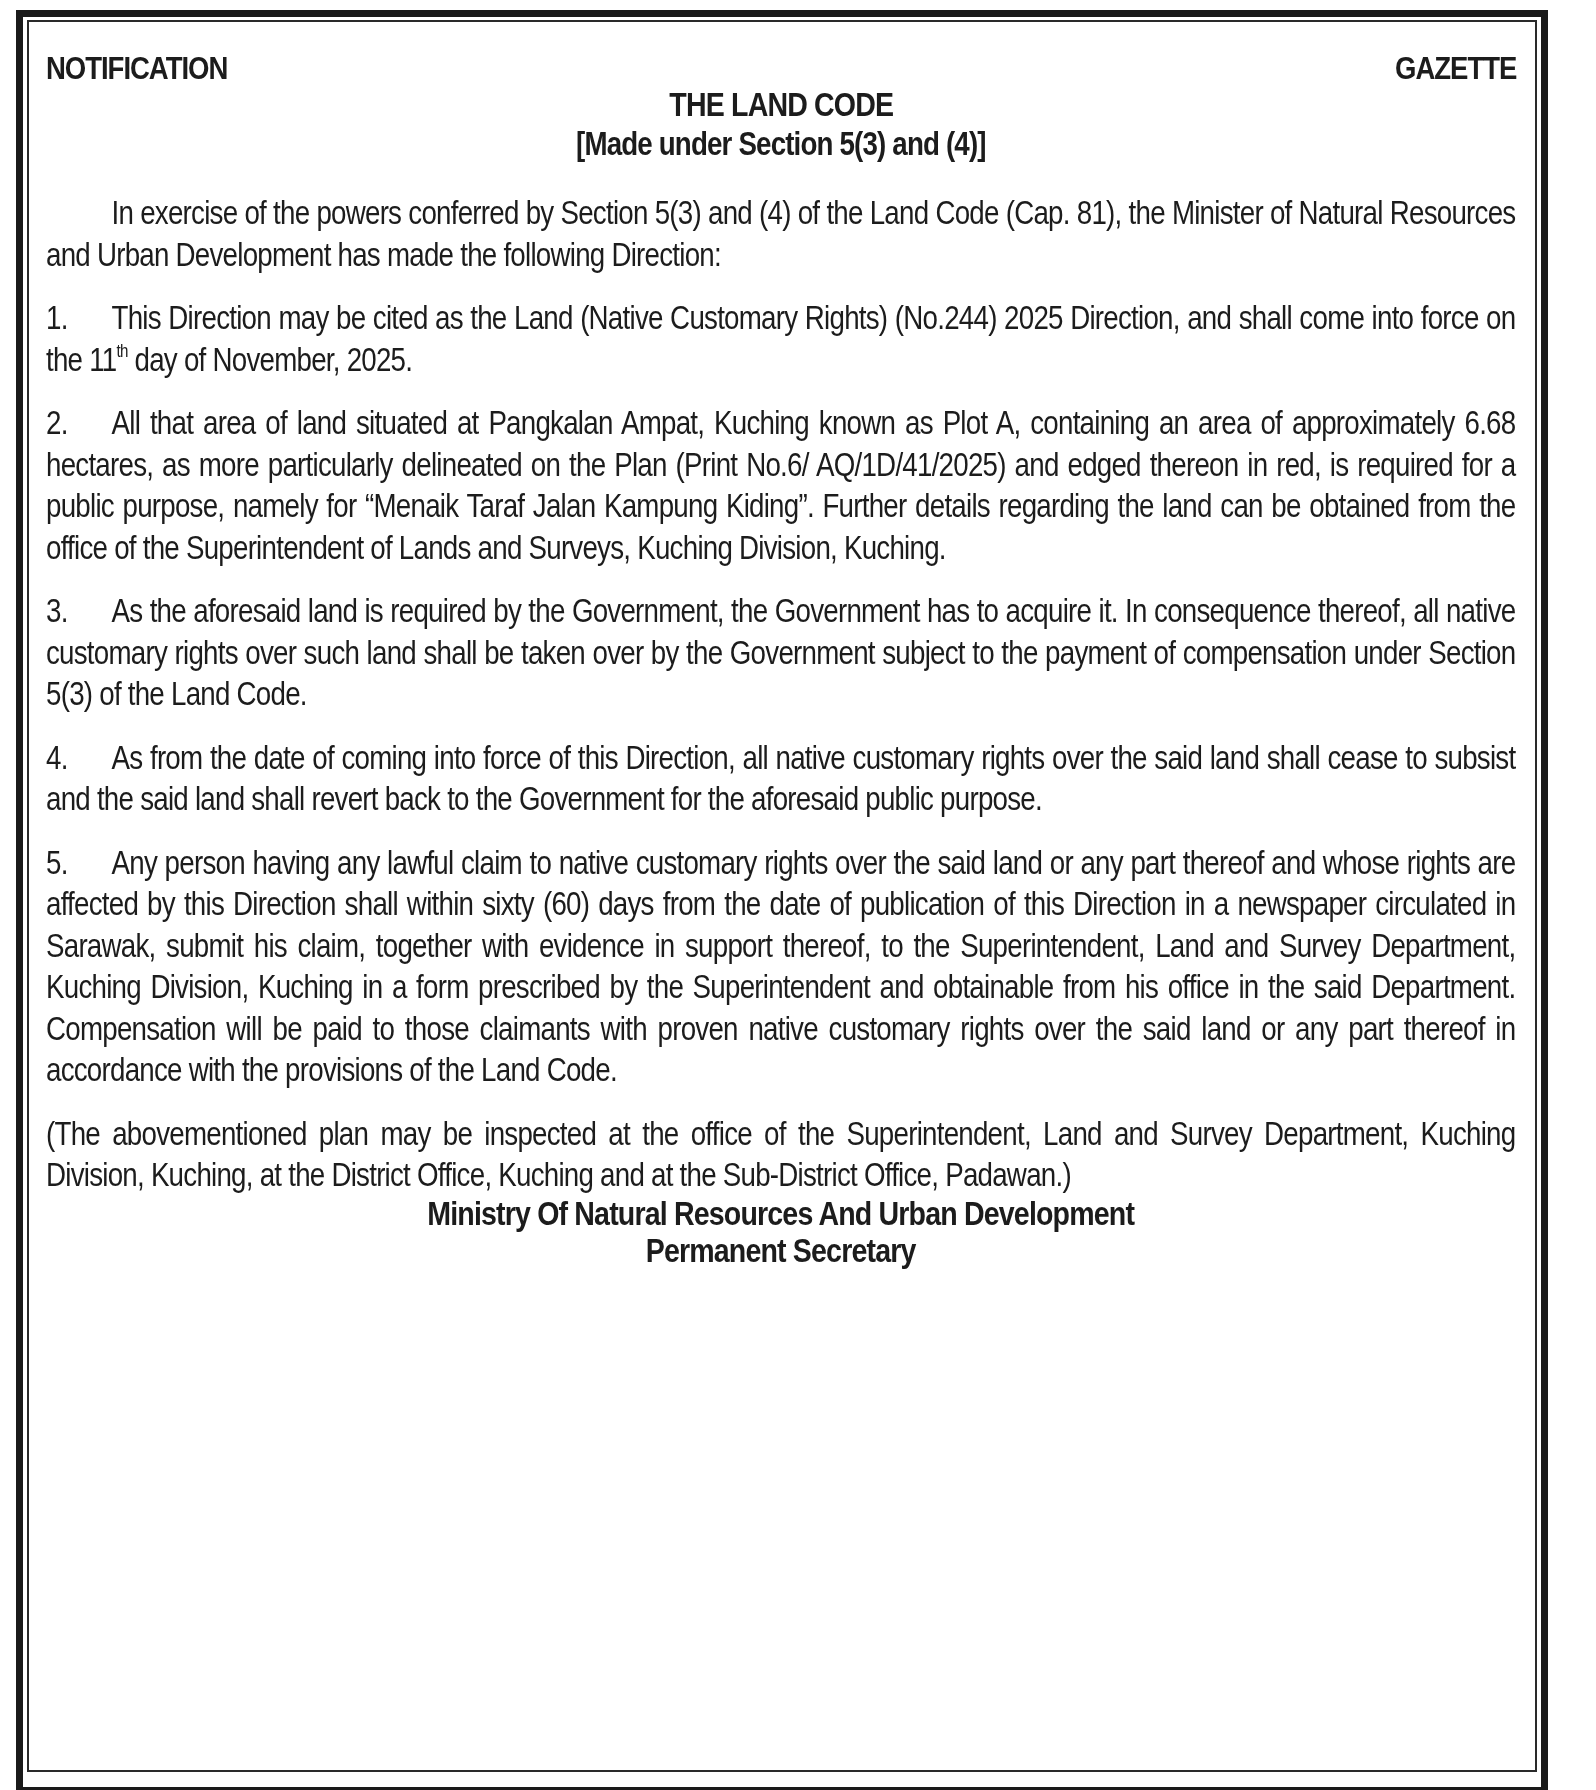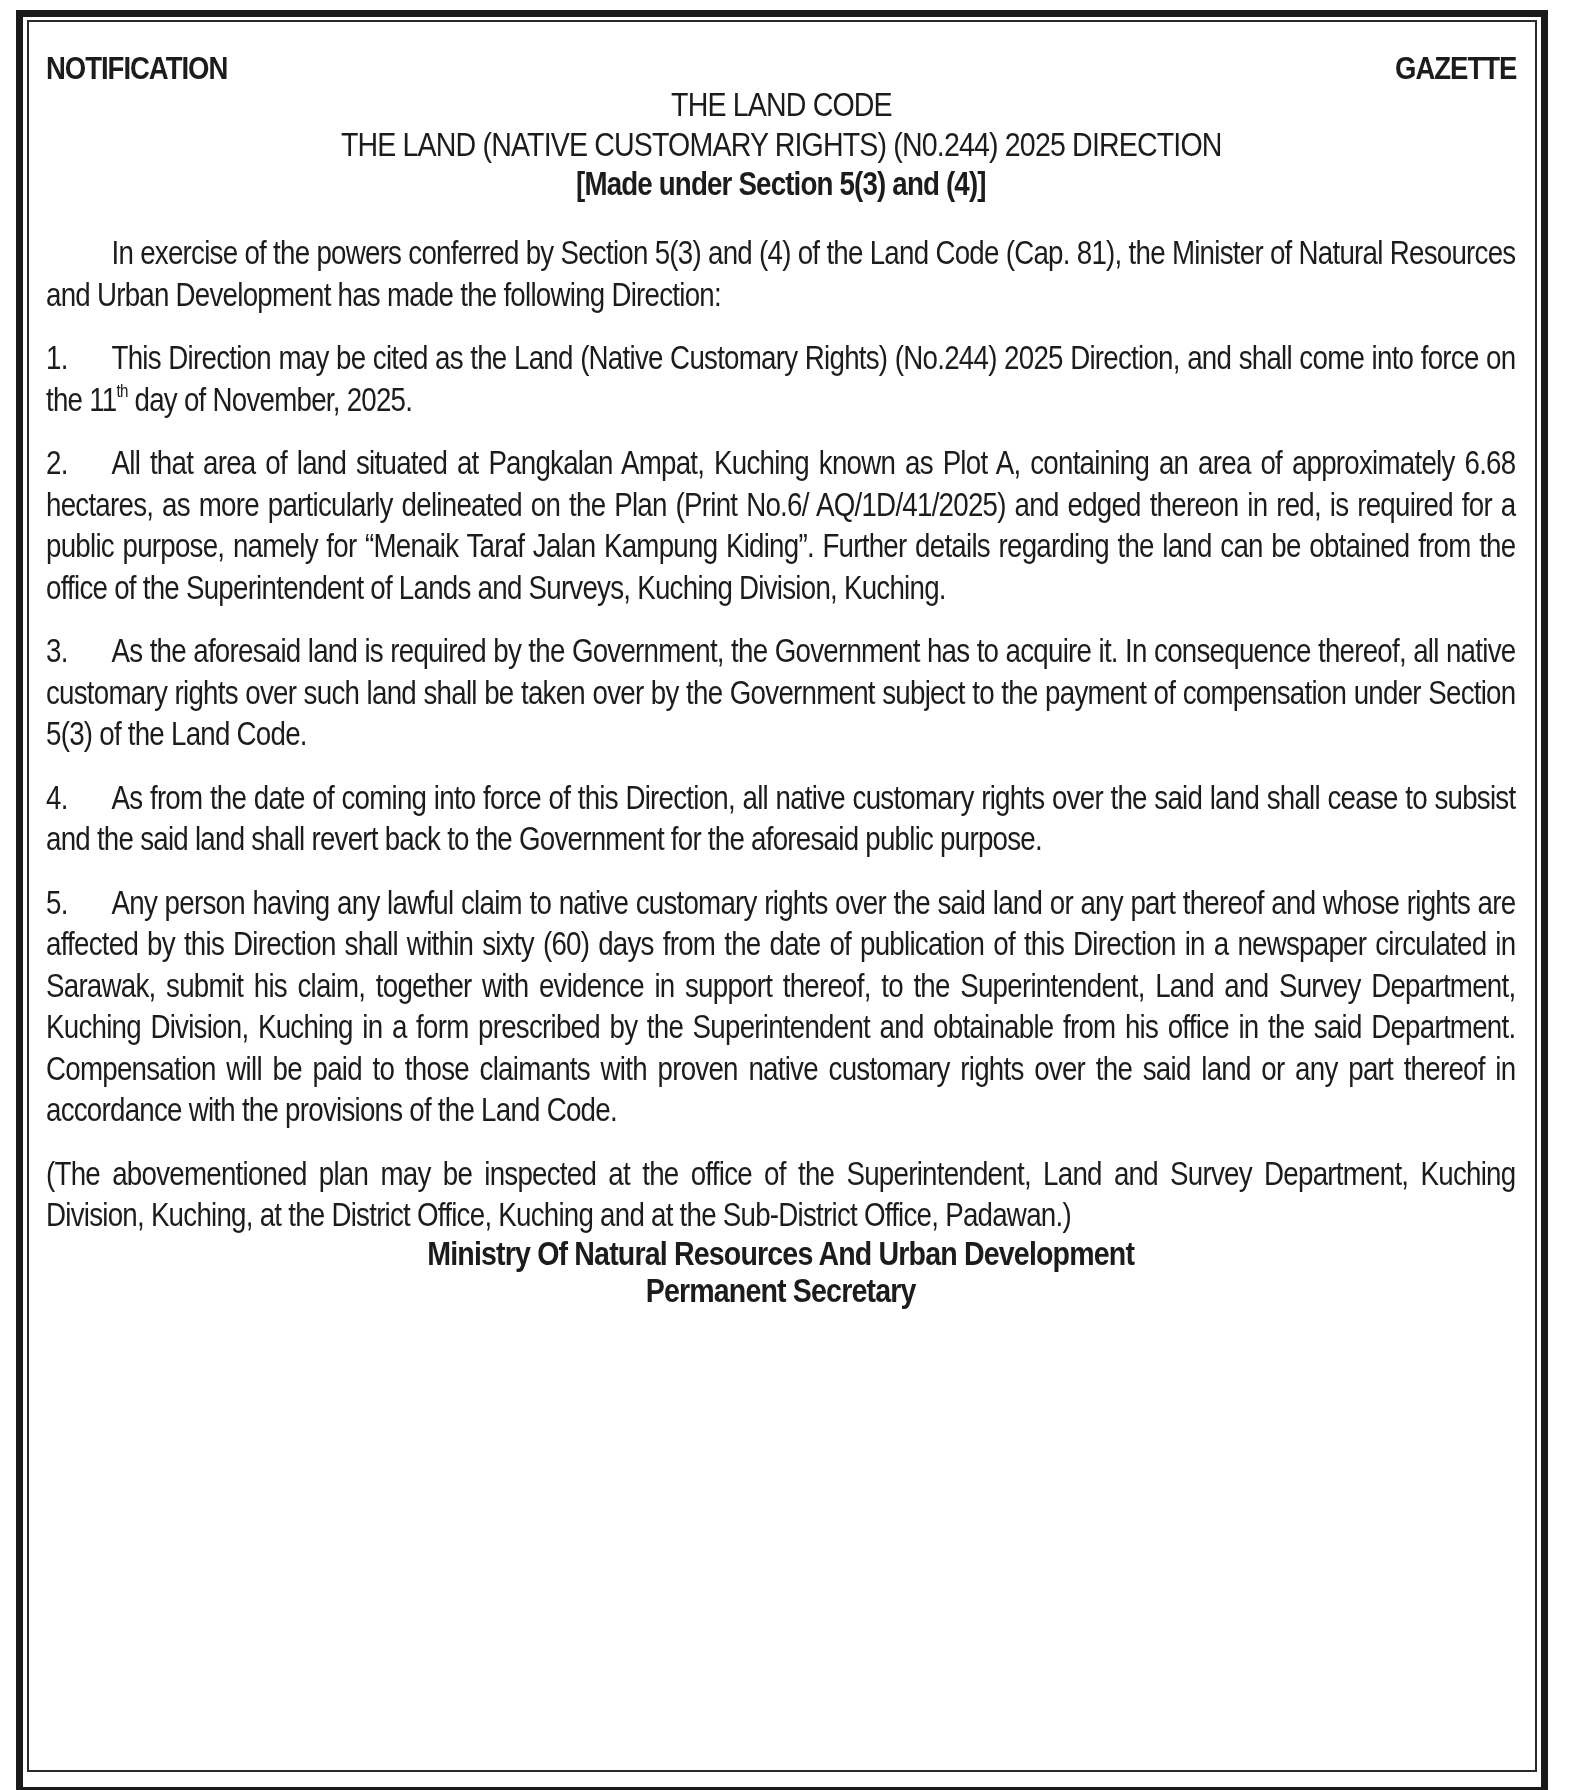--- a/index.html
+++ b/index.html
@@ -56,7 +56,7 @@
       font-weight: bold;
     }
     .title1, .title2 {
-      font-weight: normal;
+      font-weight: bold;
       font-size: 34px;
       letter-spacing: -1px;
       line-height: 40px;

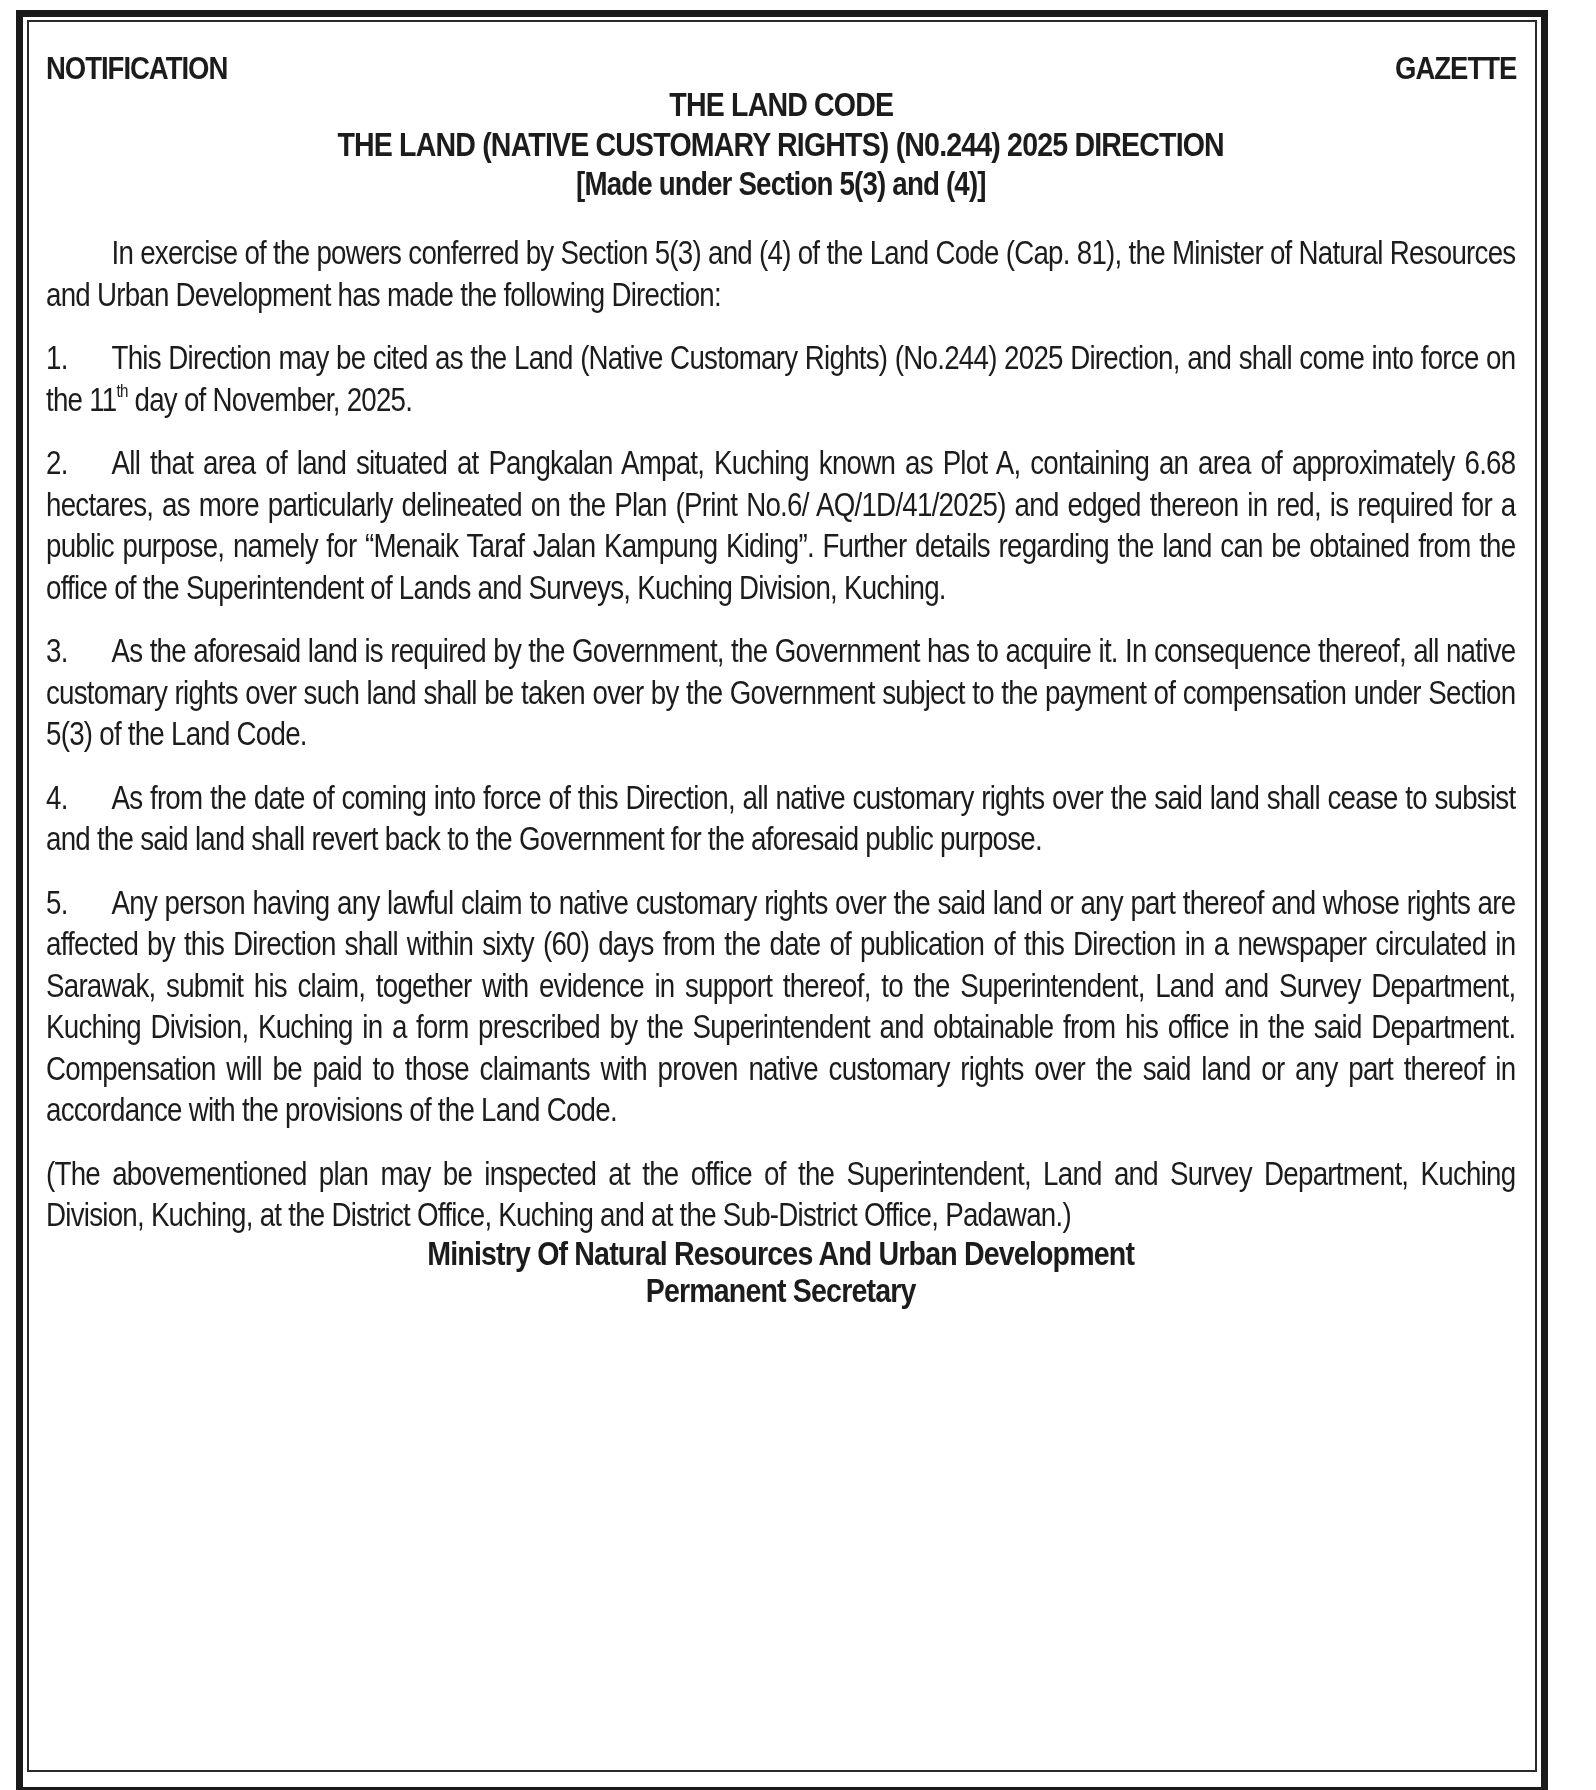--- a/index.html
+++ b/index.html
@@ -124,9 +124,6 @@
   <div class="center title1" style="margin-top:-4px;">
     <span class="condense">THE LAND CODE</span>
   </div>
-  <div class="center title2">
-    <span class="condense">THE LAND (NATIVE CUSTOMARY RIGHTS) (N0.244) 2025 DIRECTION</span>
-  </div>
   <div class="center made-under">
     <span class="condense">[Made under Section 5(3) and (4)]</span>
   </div>

